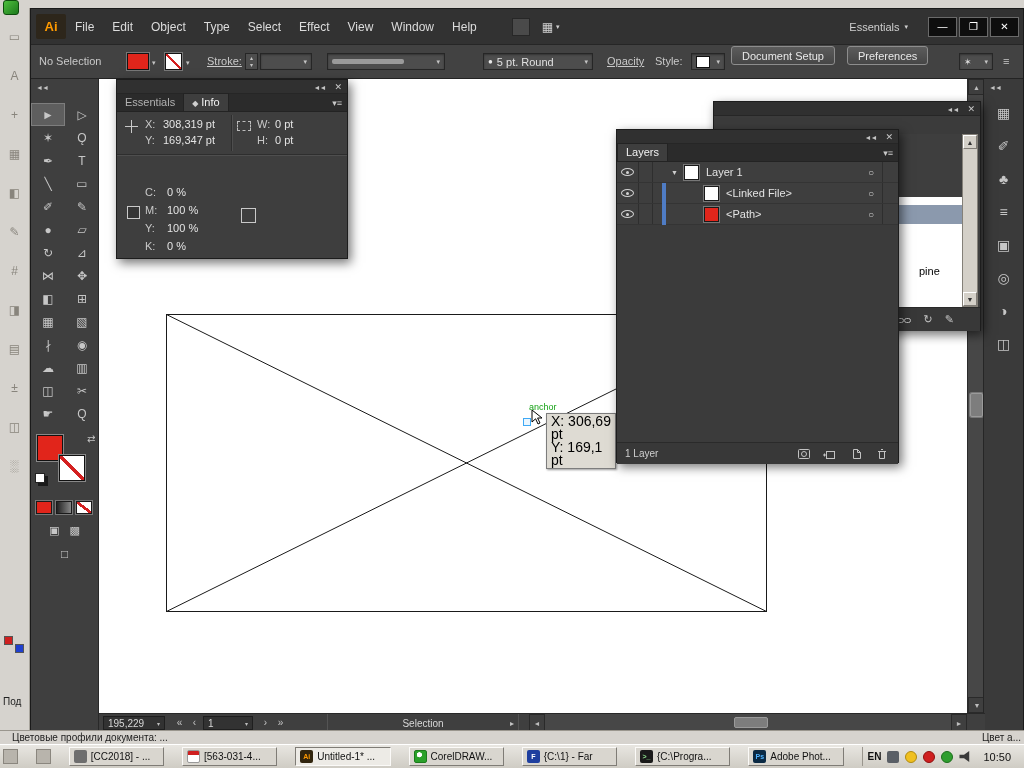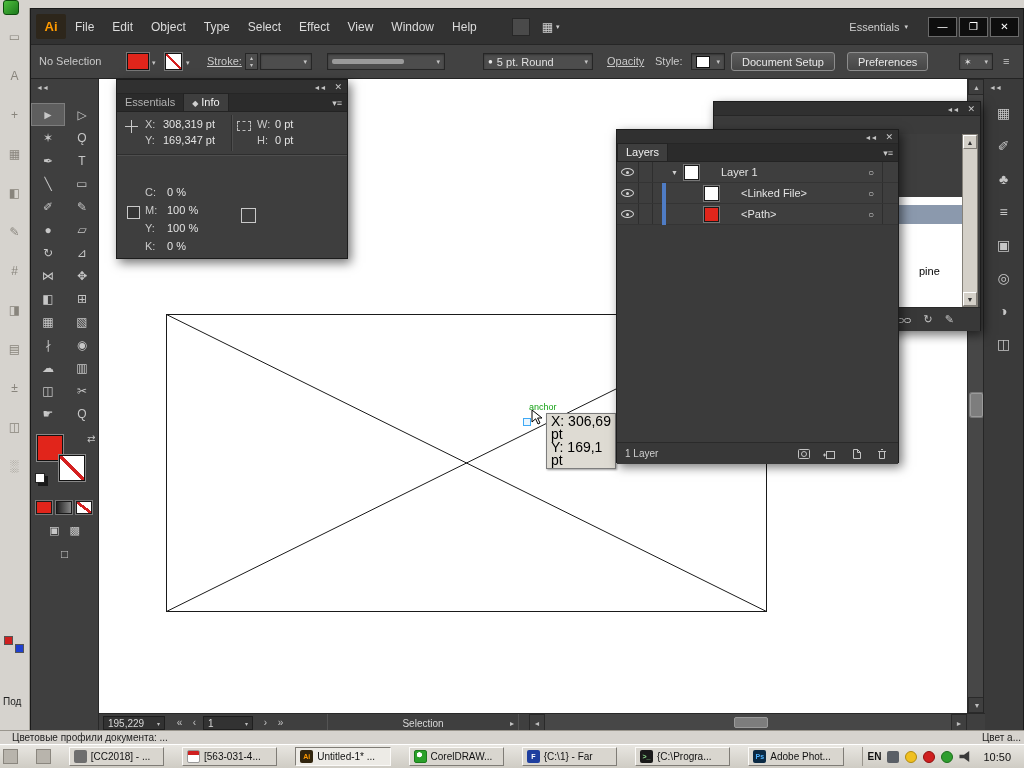--- a/index.html
+++ b/index.html
@@ -46,7 +46,7 @@
   .combo .wbar{width:72px;height:5px;background:#9a9a9a;border-radius:2px;}
   .combo .dot{font-size:8px;color:#e8e8e8;}
   .combo .chip{position:static;width:14px;height:12px;background:#fff;border:1px solid #111;}
-  .cb-btn{position:absolute;top:7px;height:19px;border:1px solid #8d8d8d;border-radius:3px;
+  .cb-btn{position:absolute;top:1px;height:19px;border:1px solid #8d8d8d;border-radius:3px;
           background:linear-gradient(#5c5c5c,#464646);color:#e8e8e8;font-size:11px;padding:0 10px;
           font-family:"Liberation Sans","DejaVu Sans",sans-serif;}
   

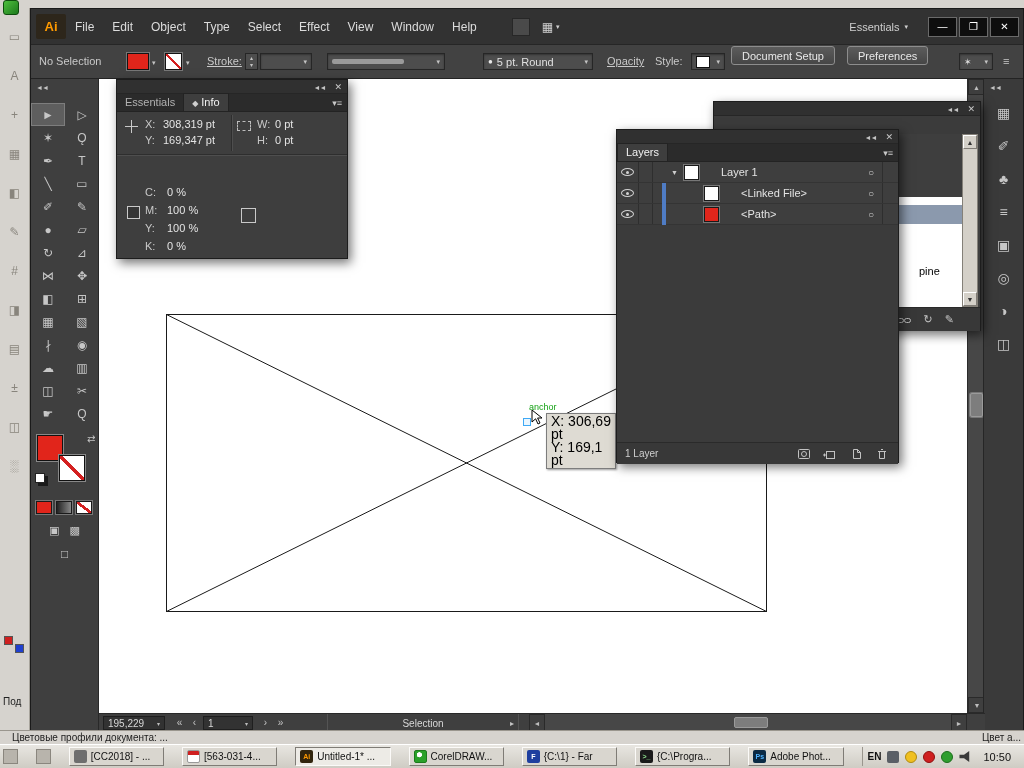--- a/index.html
+++ b/index.html
@@ -136,7 +136,7 @@
   .thumb.m1{margin-left:6px;}
   .thumb.m2{margin-left:38px;}
   .thumb.red{background:#e1251b;}
-  .lname{margin-left:22px;color:#e3e3e3;font-size:11px;}
+  .lname{margin-left:7px;color:#e3e3e3;font-size:11px;}
   .target{position:absolute;right:8px;color:#c9c9c9;font-size:10px;}
   .l-sel{width:16px;border-left:1px solid #2e2e2e;}
   .lfill{background:#3b3b3b;height:217px;}

